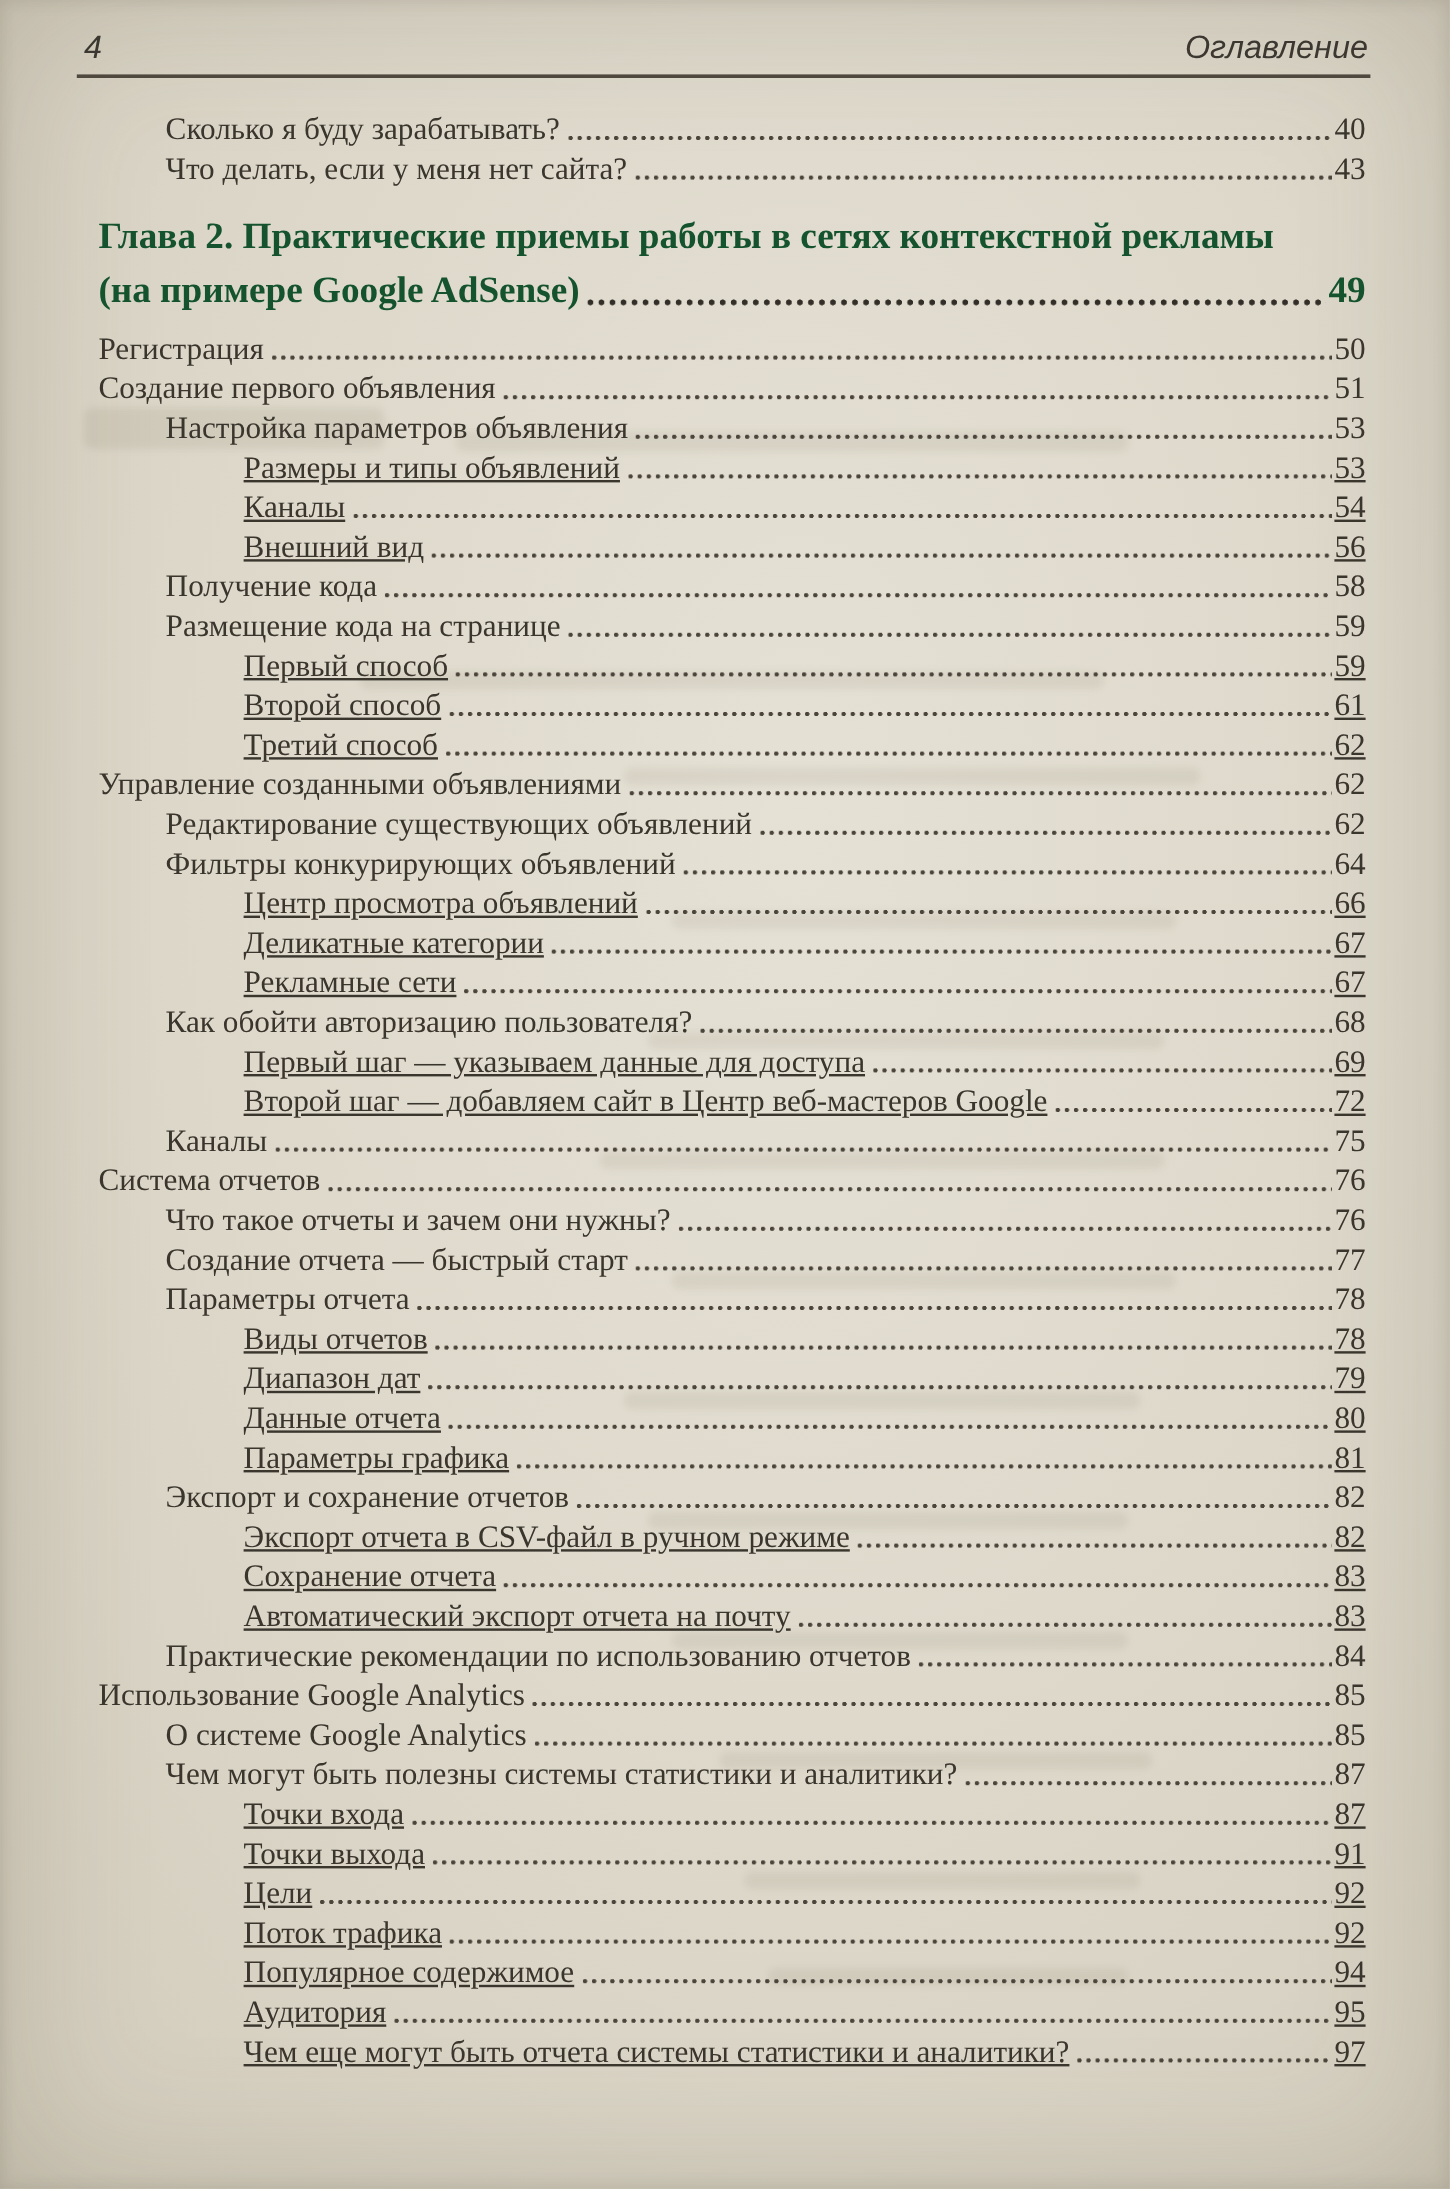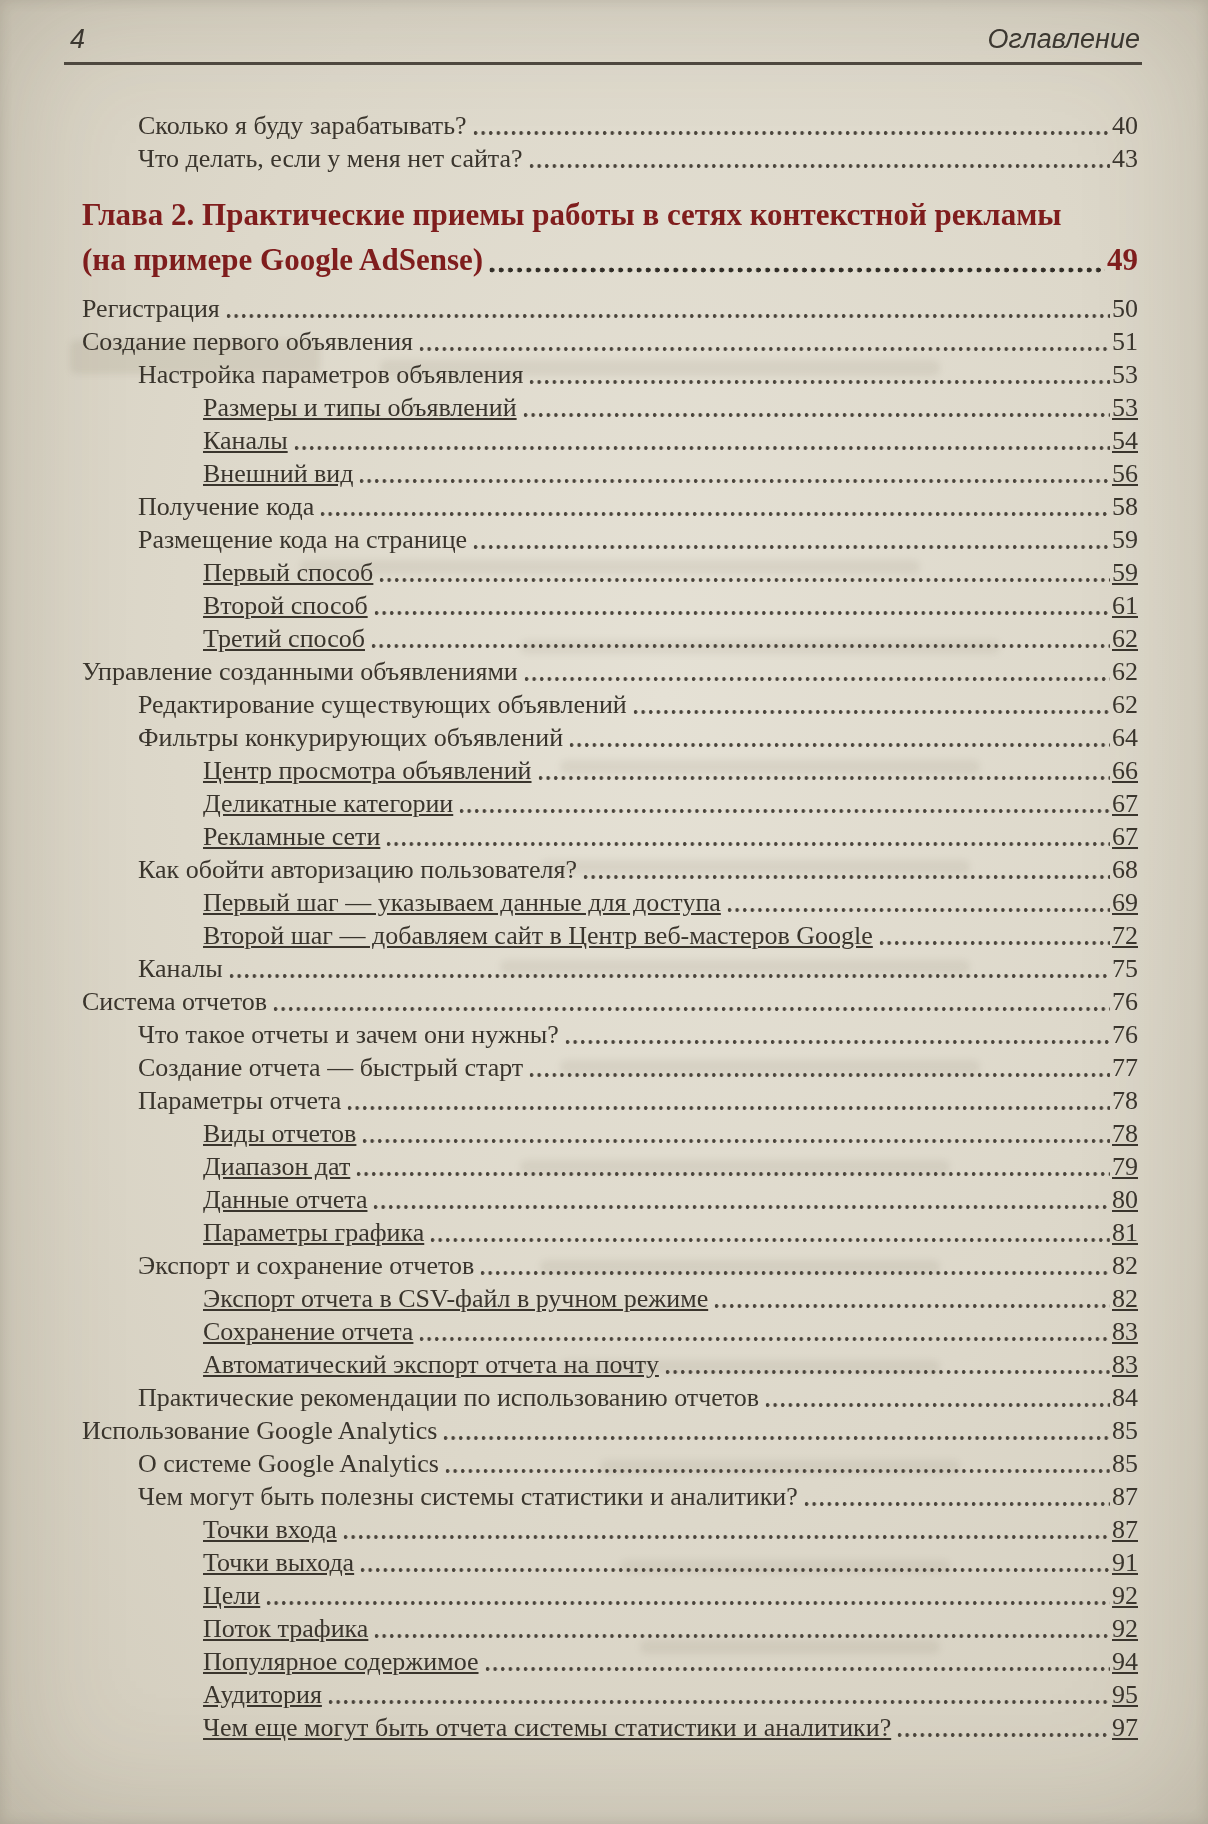--- a/index.html
+++ b/index.html
@@ -28,7 +28,7 @@
   }
   .rule{margin:7px 66px 0 64px;border-top:3px solid #4e483f;height:0;}
   .content{
-    padding:44px 70px 0 82px;
+    padding:26px 70px 0 82px;
     font-size:26px;color:#3a352d;
   }
   .row{display:flex;align-items:baseline;height:33px;line-height:33px;}

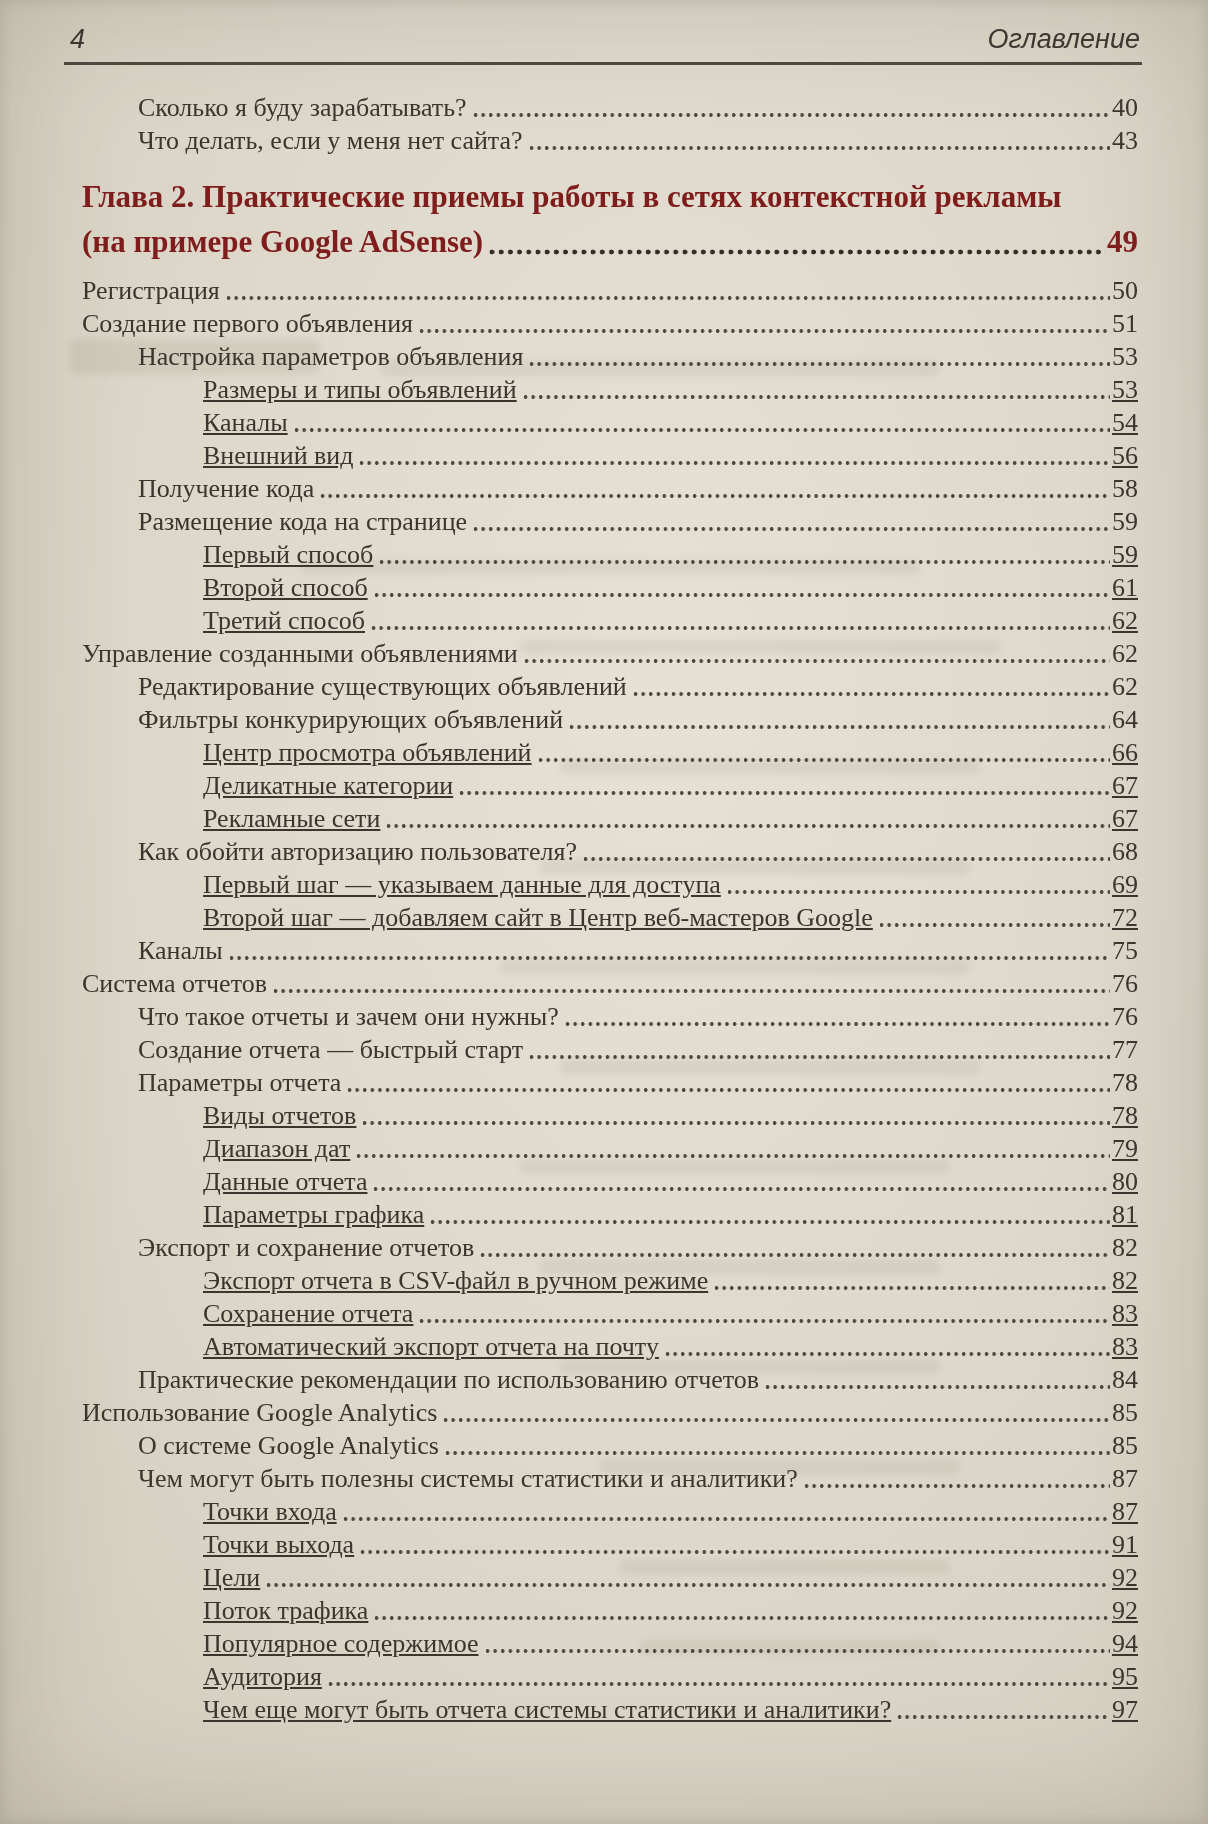--- a/index.html
+++ b/index.html
@@ -42,7 +42,7 @@
     background-size:7.6px 10px;background-repeat:repeat-x;background-position:0 0;
   }
   .pagenum{white-space:nowrap;}
-  .chapter{margin:17px 0 10px 0;font-weight:bold;font-size:31px;color:#7f1d1d;}
+  .chapter{margin:17px 0 10px 0;font-weight:bold;font-size:31px;color:#14532d;}
   .chapter .line1{line-height:45px;white-space:nowrap;}
   .chapter .row{height:45px;line-height:45px;}
   .chapter .dots{

